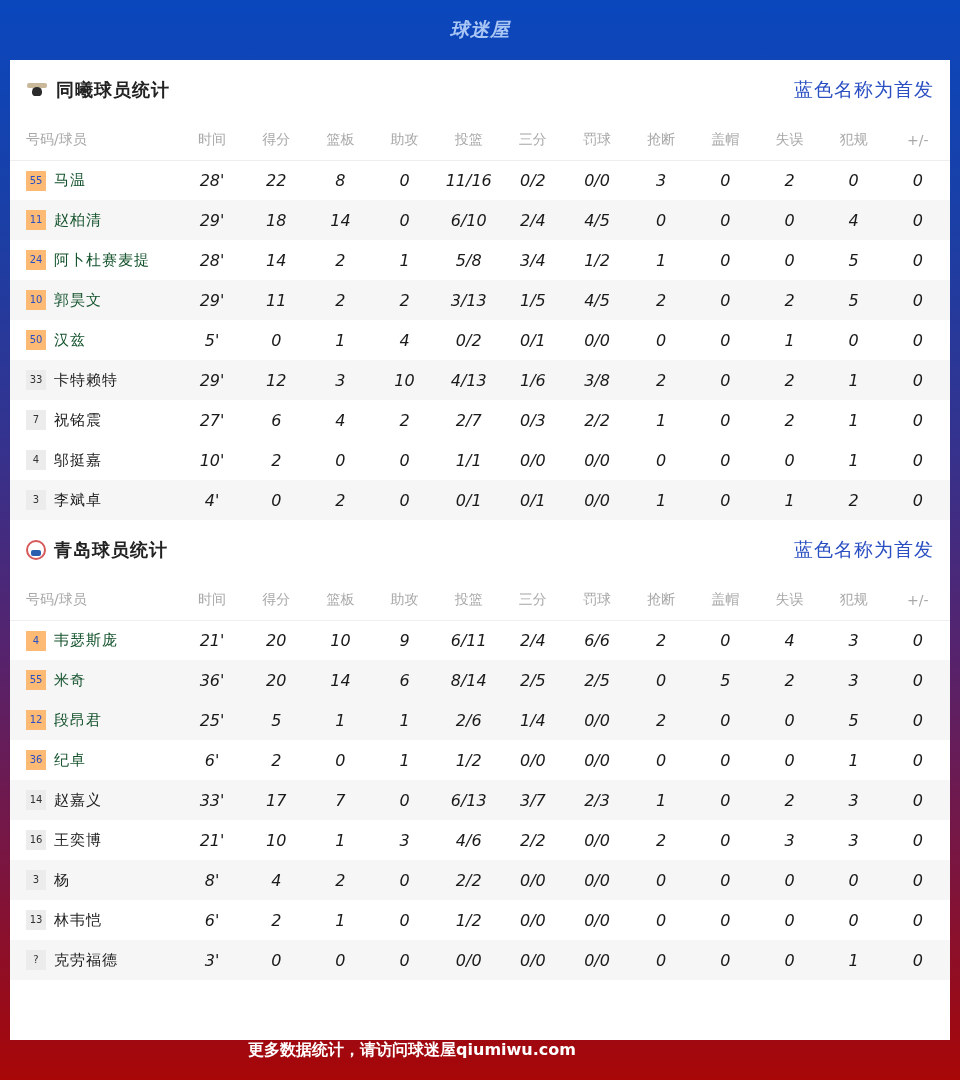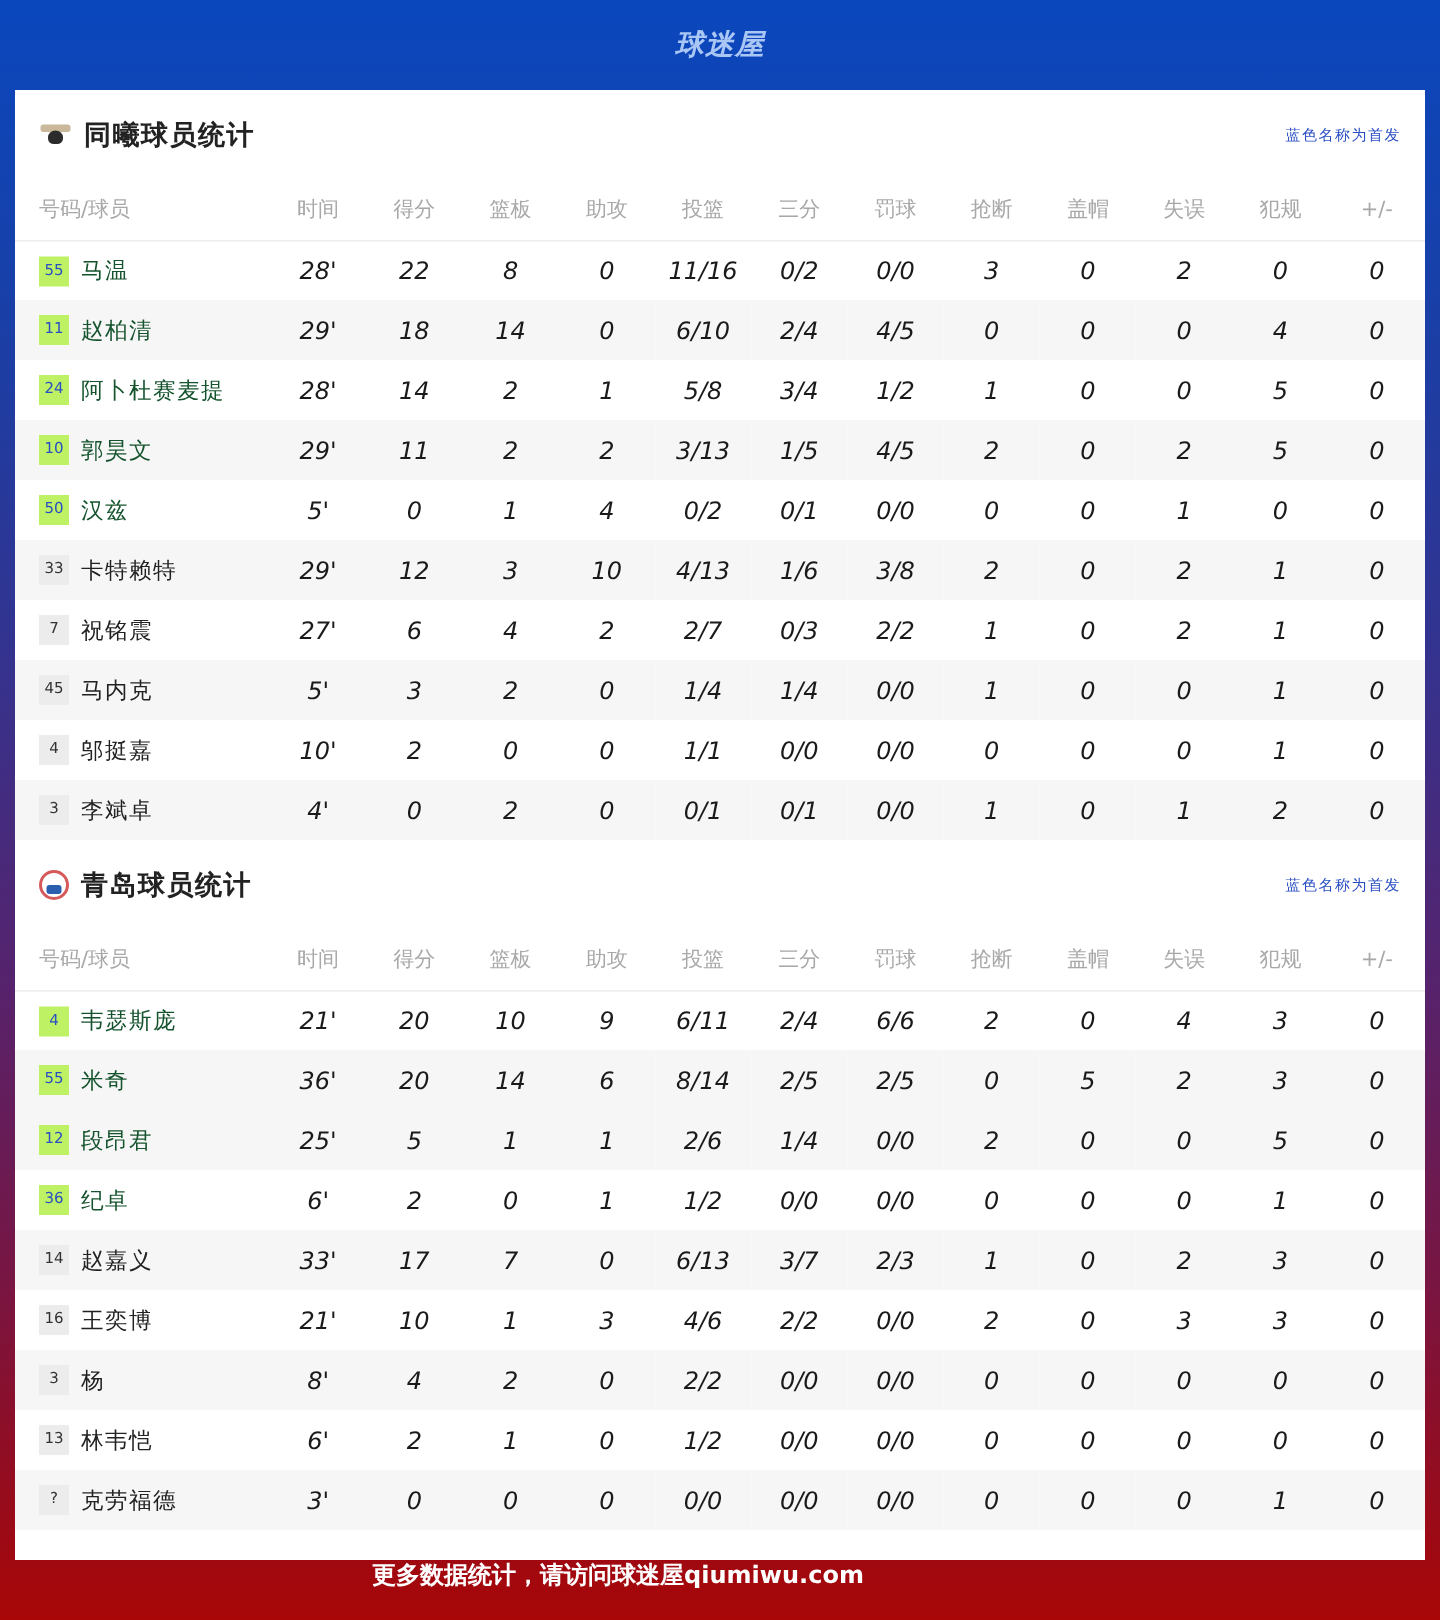--- a/index.html
+++ b/index.html
@@ -45,7 +45,7 @@
     background: #2a5fb0; border-radius: 2px;
   }
   .section-title { font-size: 18px; font-weight: bold; color: #222; letter-spacing: 1px; }
-  .starter-note { font-size: 10px; color: #2a4fc2; letter-spacing: 1px; text-align: center; }
+  .starter-note { font-size: 19px; color: #2a4fc2; letter-spacing: 1px; text-align: center; }
   table { width: 100%; border-collapse: collapse; table-layout: fixed; }
   th {
     height: 40px; font-size: 14px; font-weight: normal; color: #a8a8a8;

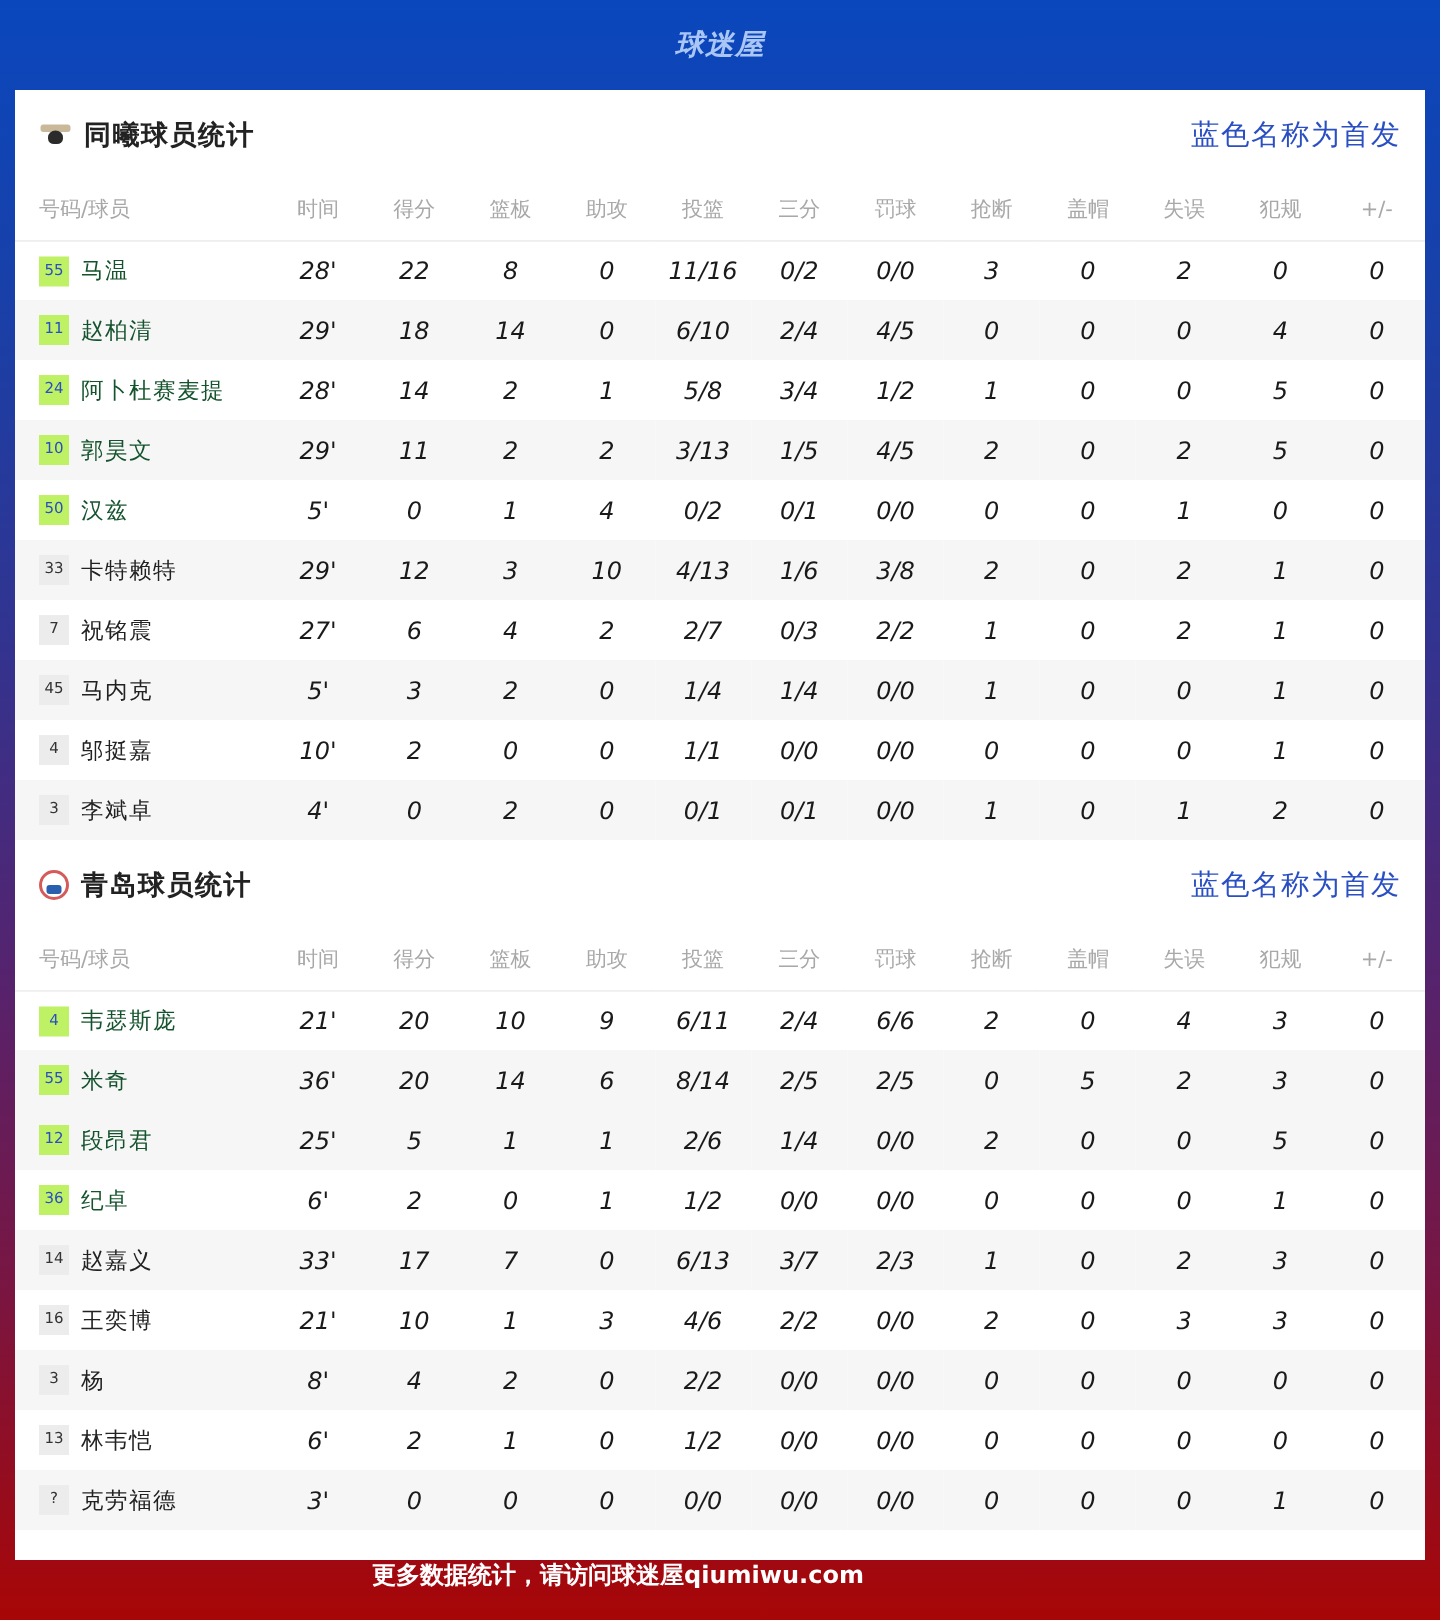--- a/index.html
+++ b/index.html
@@ -62,7 +62,7 @@
     font-size: 10px; background: #ececec; color: #333; vertical-align: middle;
     margin-right: 8px; font-style: normal;
   }
-  .num-badge.starter { color: #2a4fc2; background: #bef264; }
+  .num-badge.starter { color: #2a4fc2; background: #fdba74; }
   .player-name { font-size: 15px; vertical-align: middle; color: #222; letter-spacing: 1px; }
   .player-name.starter { color: #14532d; }
   .footer {

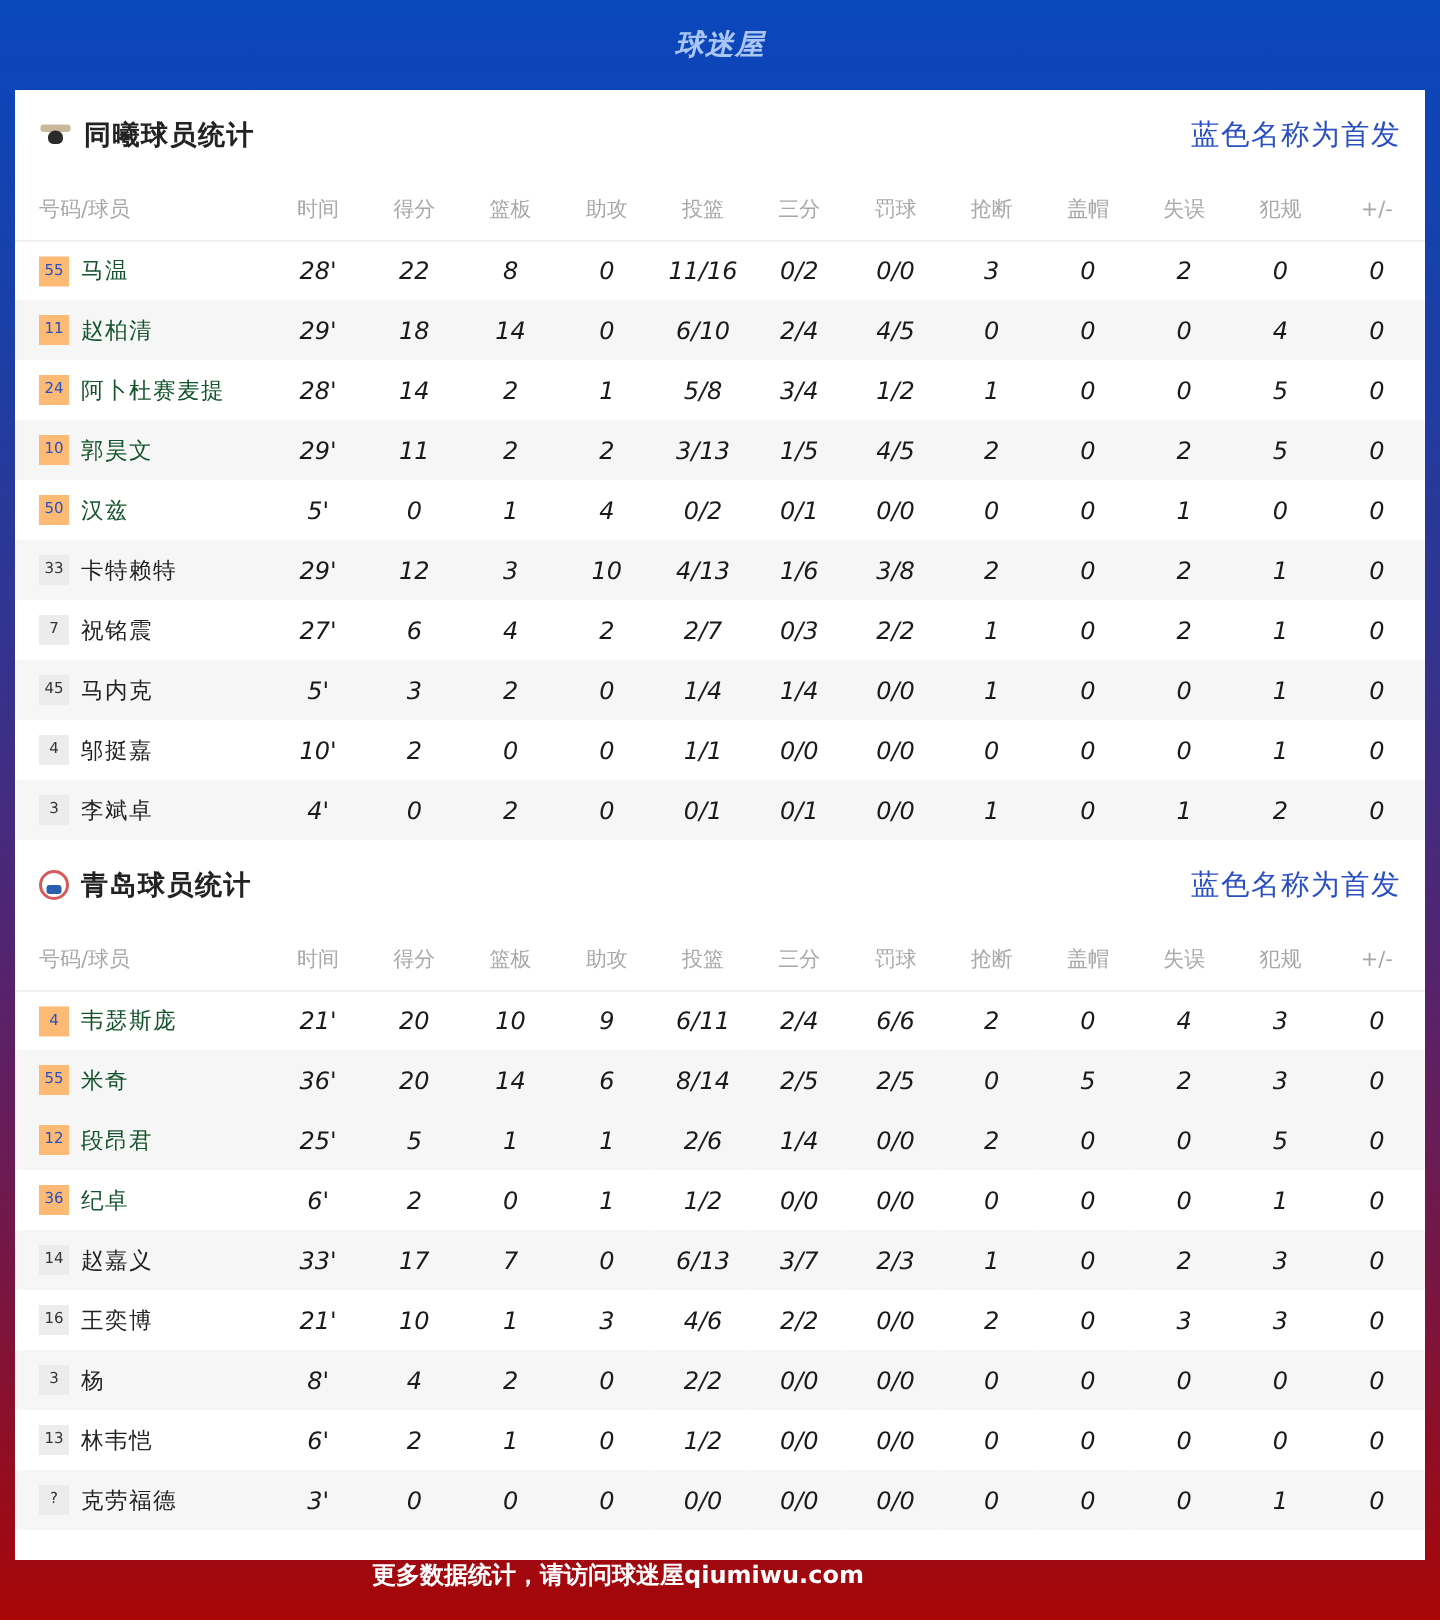--- a/index.html
+++ b/index.html
@@ -211,21 +211,6 @@
             <td>1</td>
             <td>0</td>
           </tr>
-          <tr class="alt">
-            <td class="name-cell"><span class="num-badge">45</span><span class="player-name">马内克</span></td>
-            <td>5'</td>
-            <td>3</td>
-            <td>2</td>
-            <td>0</td>
-            <td>1/4</td>
-            <td>1/4</td>
-            <td>0/0</td>
-            <td>1</td>
-            <td>0</td>
-            <td>0</td>
-            <td>1</td>
-            <td>0</td>
-          </tr>
           <tr class="">
             <td class="name-cell"><span class="num-badge">4</span><span class="player-name">邬挺嘉</span></td>
             <td>10'</td>

